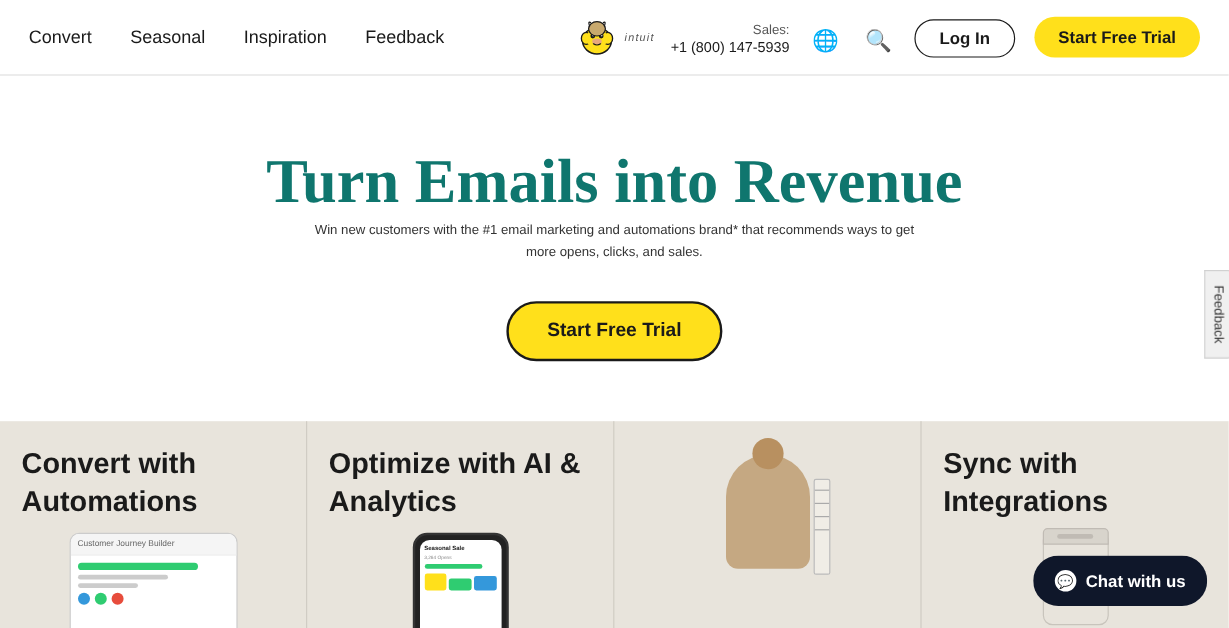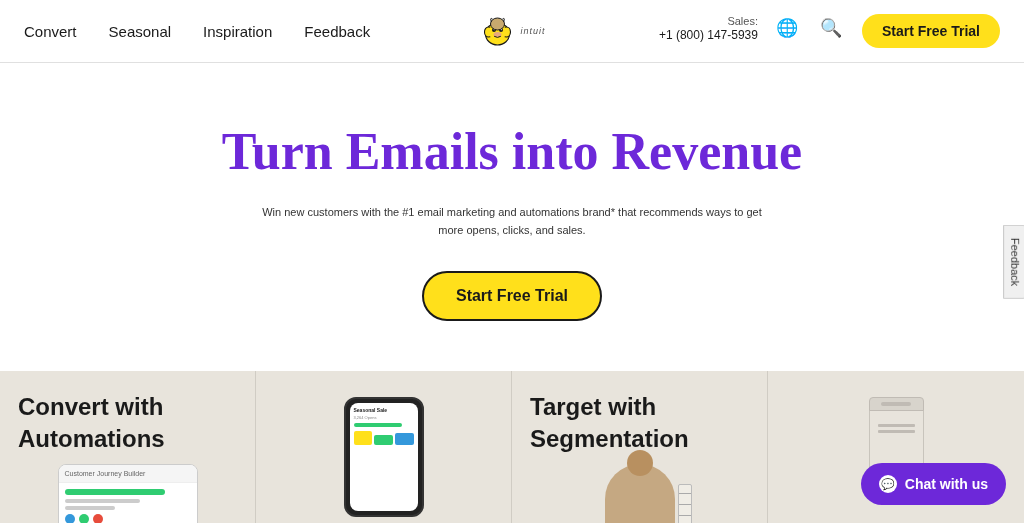--- a/index.html
+++ b/index.html
@@ -61,7 +61,7 @@
     .nav-right {
       margin-left: auto;
       display: flex;
-      align-items: flex-start;
+      align-items: flex-end;
       gap: 16px;
     }
     .sales-info {

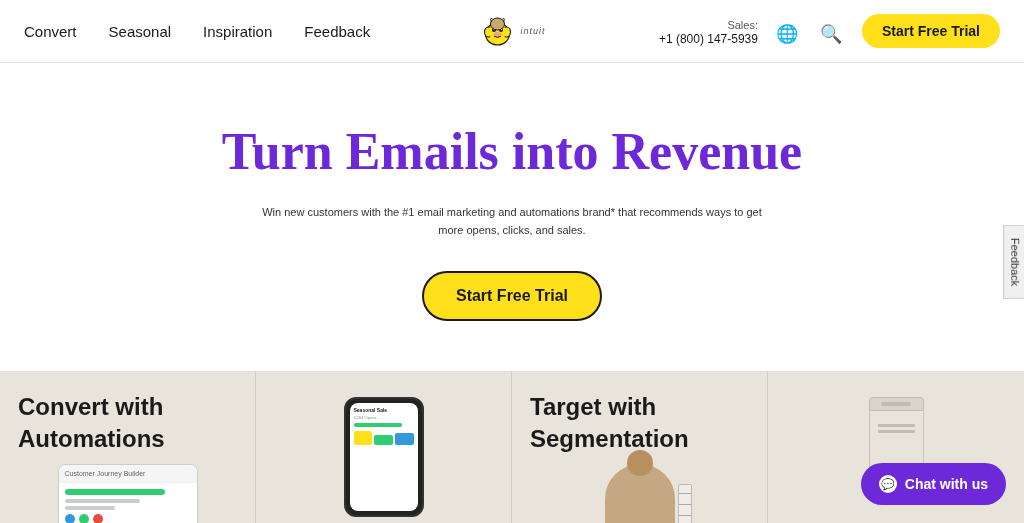--- a/index.html
+++ b/index.html
@@ -320,6 +320,7 @@
     </div>
     <span class="nav-icon">🌐</span>
     <span class="nav-icon">🔍</span>
+    <button class="btn-login">Log In</button>
     <button class="btn-start-trial-nav">Start Free Trial</button>
   </div>
 </nav>

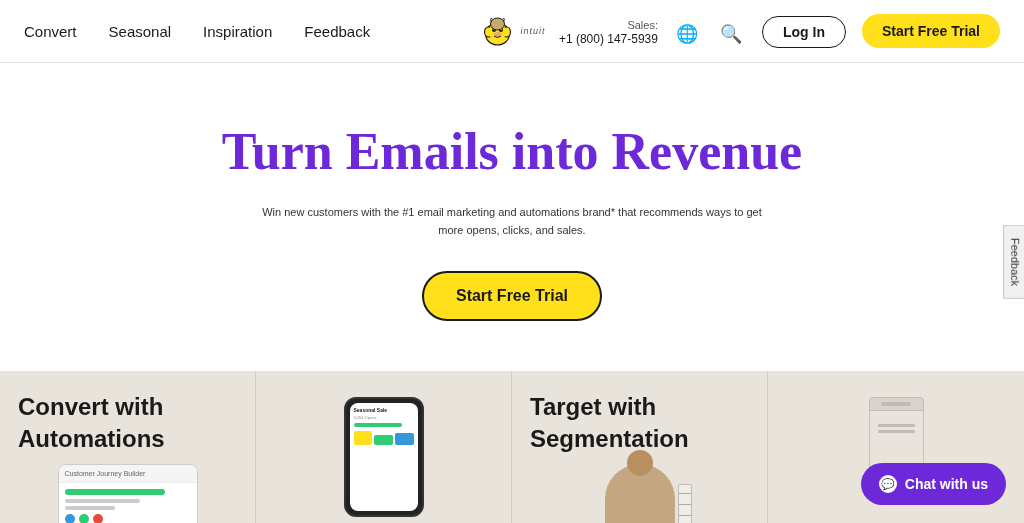--- a/index.html
+++ b/index.html
@@ -118,9 +118,9 @@
     .hero-title {
       font-size: 52px;
       font-weight: 800;
-      color: #6d28d9;
+      color: #0f766e;
       line-height: 1.1;
-      margin-bottom: 24px;
+      margin-bottom: 4px;
       font-family: Georgia, 'Times New Roman', serif;
     }
     .hero-subtitle {

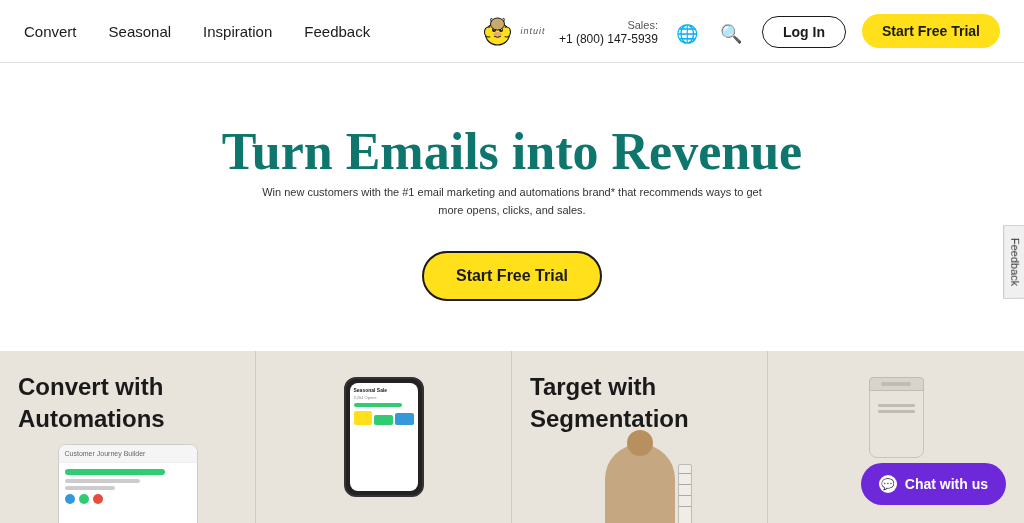--- a/index.html
+++ b/index.html
@@ -355,6 +355,7 @@
   </div>
 
   <div class="feature-card">
+    <div class="feature-card-title">Optimize with AI &amp; Analytics</div>
     <div class="mock-phone">
       <div class="mock-phone-screen">
         <div class="mock-phone-title">Seasonal Sale</div>

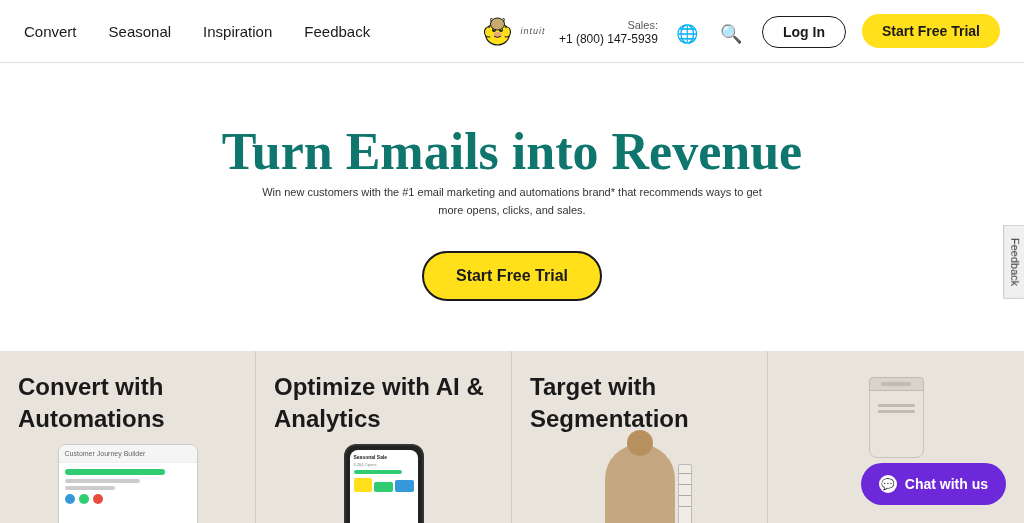--- a/index.html
+++ b/index.html
@@ -371,7 +371,6 @@
   </div>
 
   <div class="feature-card">
-    <div class="feature-card-title">Target with Segmentation</div>
     <div style="position:relative;width:120px;margin:8px auto 0;height:100px;">
       <div style="width:70px;height:95px;background:#c5a882;border-radius:35px 35px 10px 10px;margin:0 auto;position:relative;">
         <div style="width:26px;height:26px;background:#b89060;border-radius:50%;position:absolute;top:-14px;left:50%;transform:translateX(-50%);"></div>

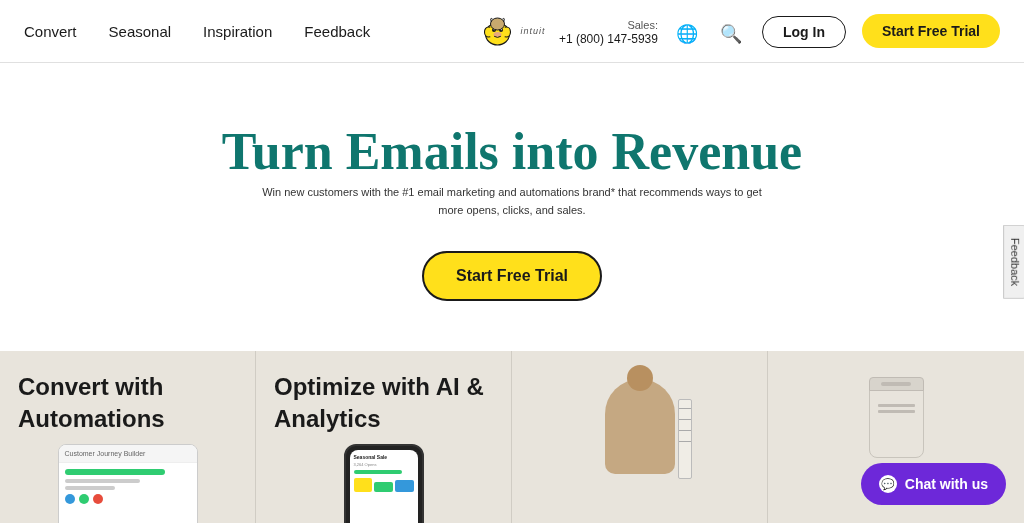--- a/index.html
+++ b/index.html
@@ -385,6 +385,7 @@
   </div>
 
   <div class="feature-card">
+    <div class="feature-card-title">Sync with Integrations</div>
     <div style="display:flex;justify-content:center;margin-top:12px;">
       <div style="width:55px;height:75px;background:#e8e4dc;border:1px solid #c8c4bc;border-radius:4px 4px 8px 8px;position:relative;">
         <div style="width:55px;height:14px;background:#d8d4cc;border-radius:4px 4px 0 0;position:absolute;top:-7px;left:-1px;border:1px solid #c0bbb4;display:flex;align-items:center;justify-content:center;">

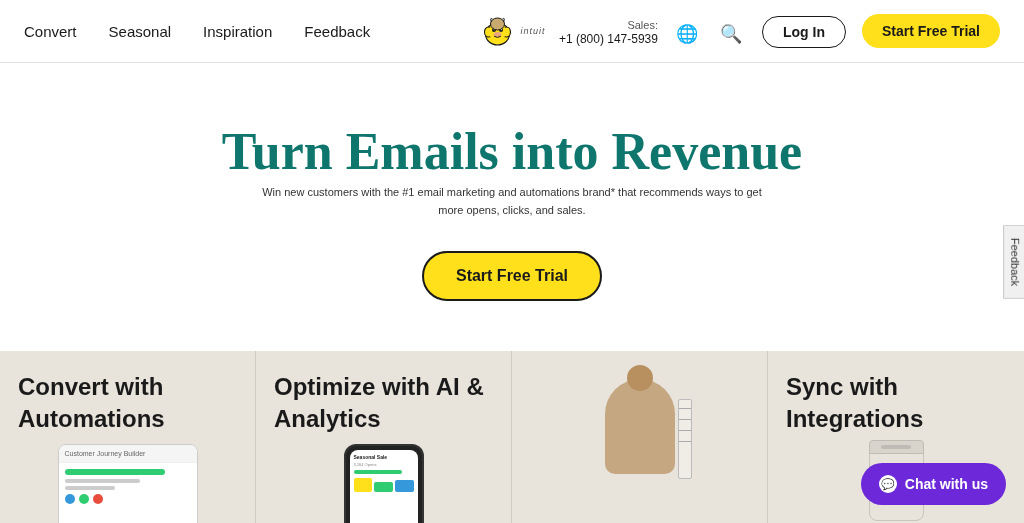--- a/index.html
+++ b/index.html
@@ -254,7 +254,7 @@
       position: fixed;
       bottom: 18px;
       right: 18px;
-      background: #6d28d9;
+      background: #0f172a;
       color: #fff;
       padding: 12px 18px;
       border-radius: 30px;

